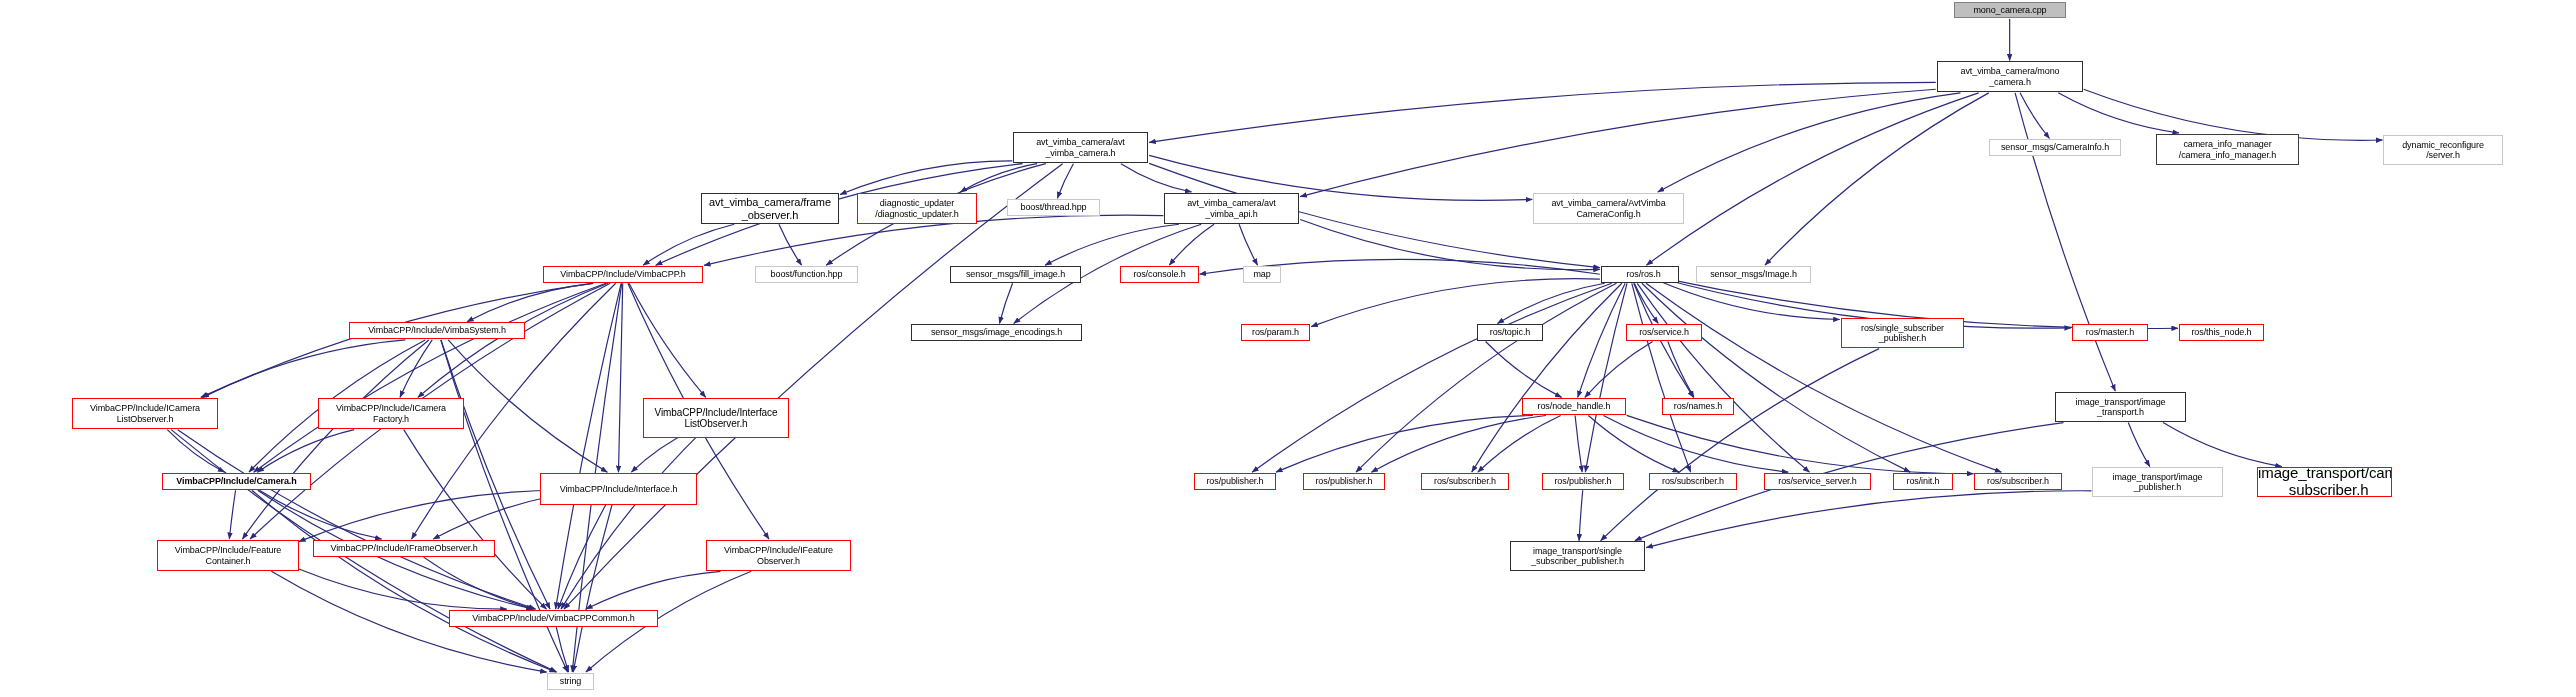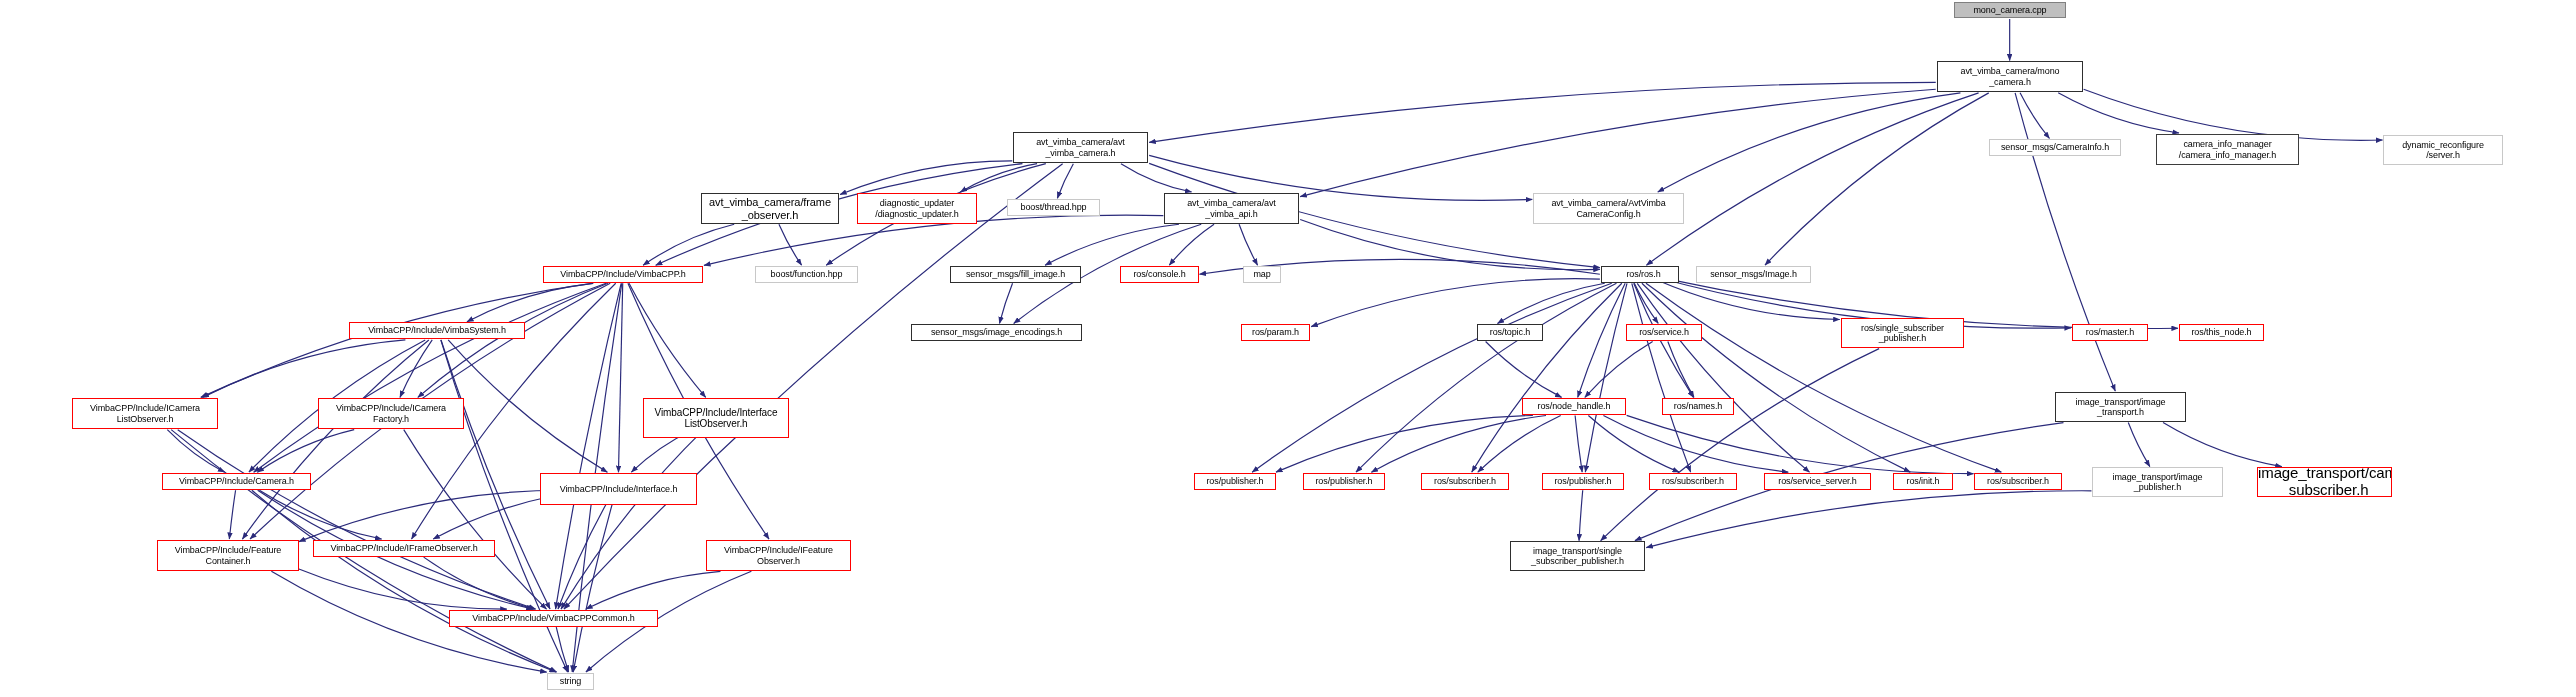--- a/index.html
+++ b/index.html
@@ -209,7 +209,7 @@
       <div class="gnode b-red" style="left: 1662px; top: 398px; width: 72px; height: 16.5px; font-size: 9px;"><span class="lbl">ros/names.h</span></div>
       <div class="gnode b-black" style="left: 2055px; top: 392px; width: 131px; height: 30px; font-size: 9px;"><span class="lbl">image_transport/image
 _transport.h</span></div>
-      <div class="gnode b-red" style="left: 162px; top: 473px; width: 149px; height: 16.5px; font-size: 9px;"><span class="lbl">VimbaCPP/Include/Camera.h</span></div>
+      <div class="gnode b-red" style="left: 162px; top: 473px; width: 149px; height: 16.5px; font-size: 9px; font-weight: bold;"><span class="lbl">VimbaCPP/Include/Camera.h</span></div>
       <div class="gnode b-red" style="left: 540px; top: 473px; width: 157px; height: 32px; font-size: 9px;"><span class="lbl">VimbaCPP/Include/Interface.h</span></div>
       <div class="gnode b-red" style="left: 1194px; top: 473px; width: 82px; height: 16.5px; font-size: 9px;"><span class="lbl">ros/publisher.h</span></div>
       <div class="gnode b-red" style="left: 1303px; top: 473px; width: 82px; height: 16.5px; font-size: 9px;"><span class="lbl">ros/publisher.h</span></div>

